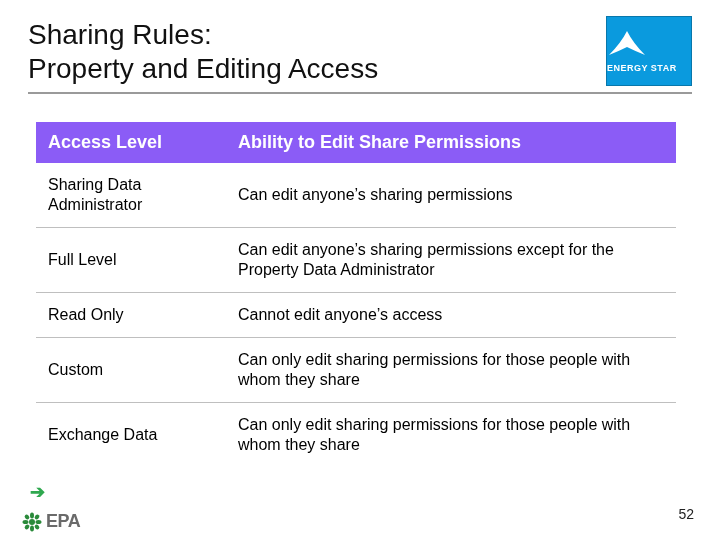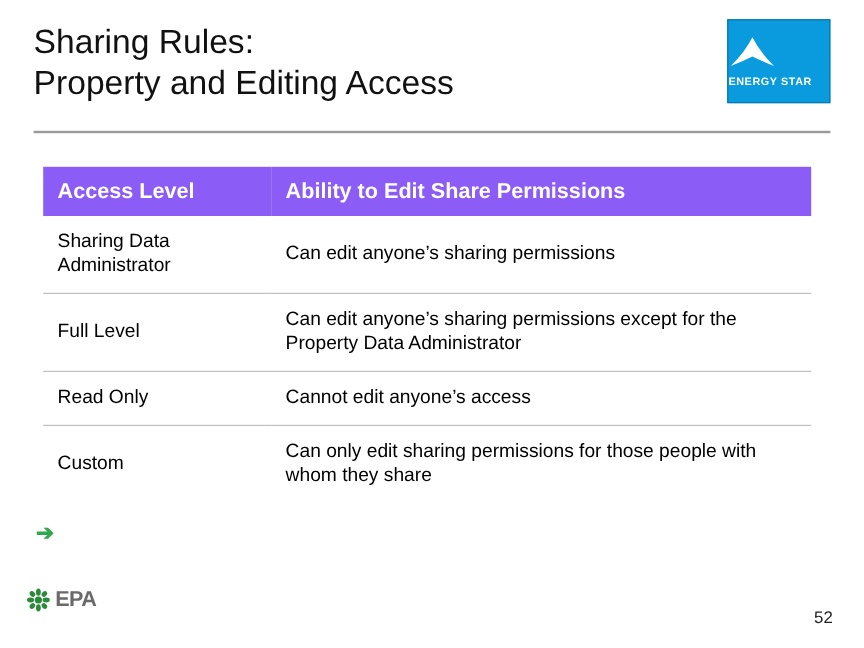--- a/index.html
+++ b/index.html
@@ -20,7 +20,7 @@
     align-items: flex-start;
     justify-content: space-between;
     border-bottom: 2px solid #9a9a9a;
-    padding-bottom: 23px;
+    padding-bottom: 6px;
     margin-bottom: 28px;
   }
   .title {

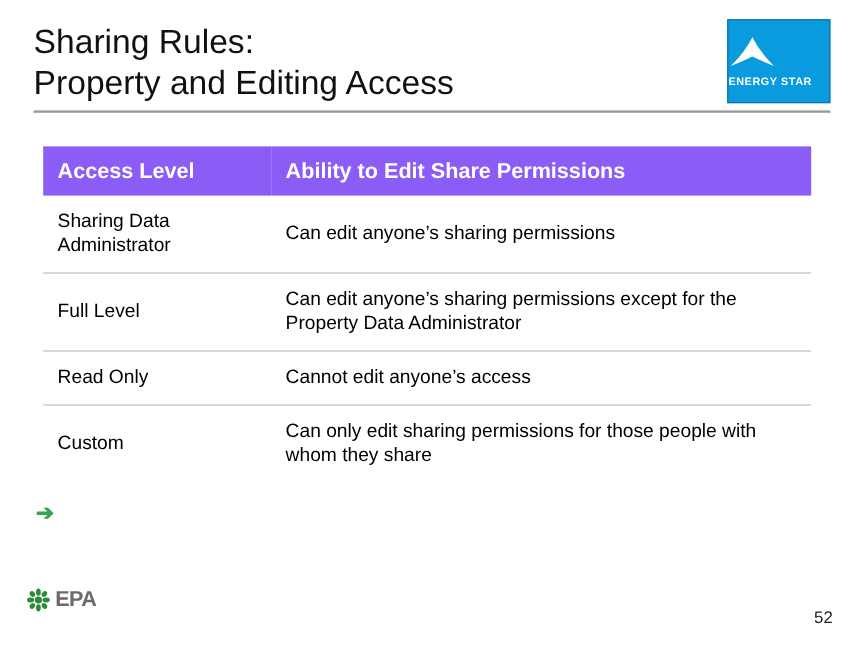--- a/index.html
+++ b/index.html
@@ -162,6 +162,10 @@
         <td>Custom</td>
         <td>Can only edit sharing permissions for those people with whom they share</td>
       </tr>
+      <tr>
+        <td>Exchange Data</td>
+        <td>Can only edit sharing permissions for those people with whom they share</td>
+      </tr>
     </tbody>
   </table>
 

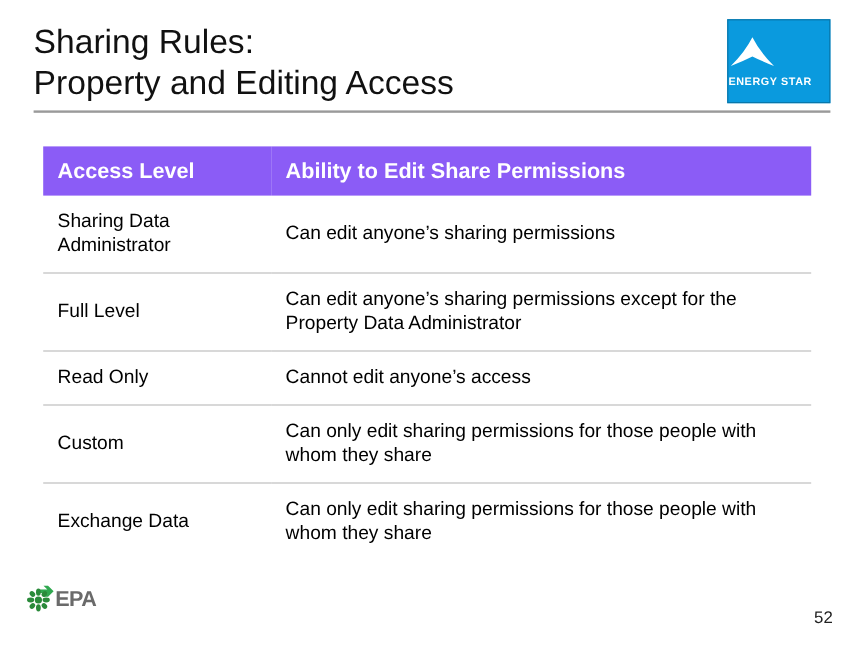--- a/index.html
+++ b/index.html
@@ -103,7 +103,7 @@
   .epa {
     position: absolute;
     left: 22px;
-    bottom: 30px;
+    bottom: 8px;
     display: flex;
     align-items: center;
     gap: 4px;

